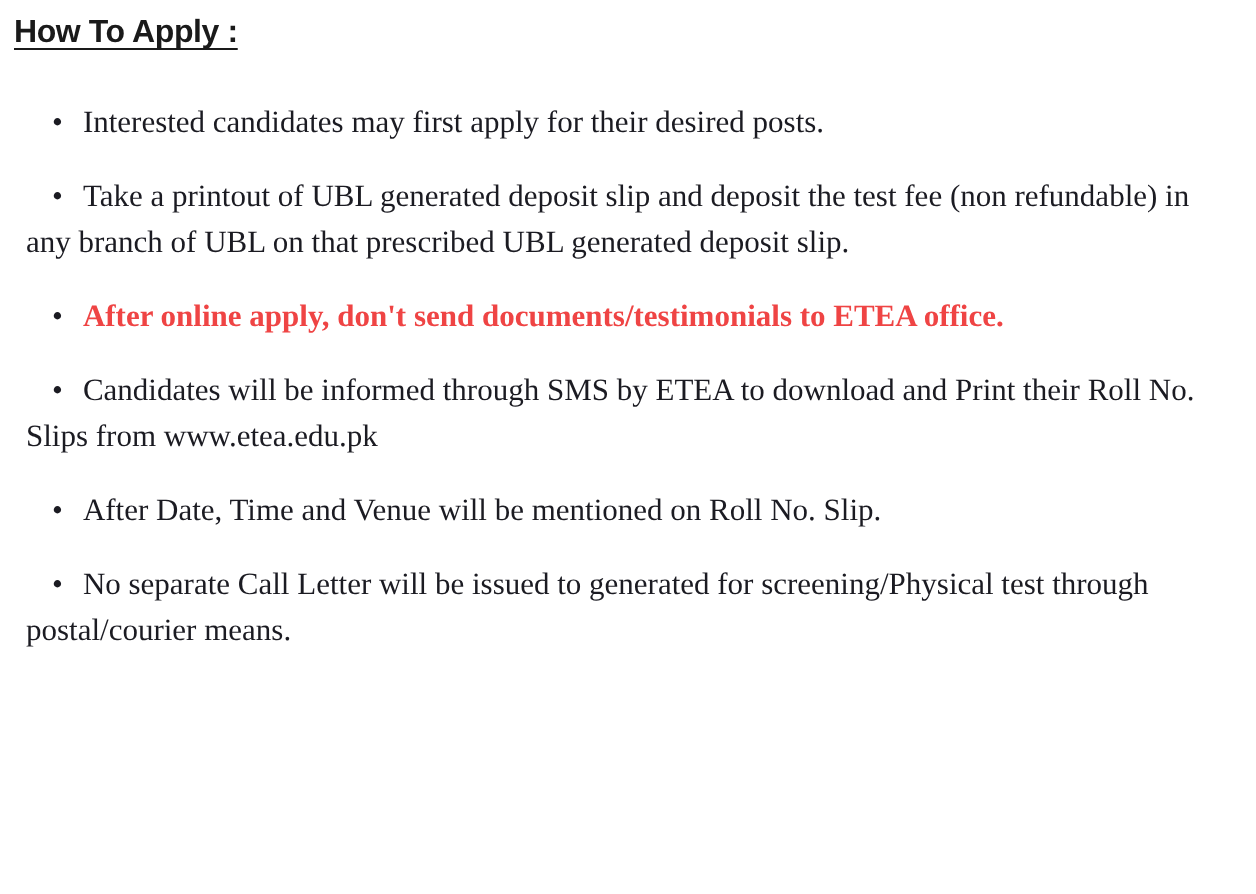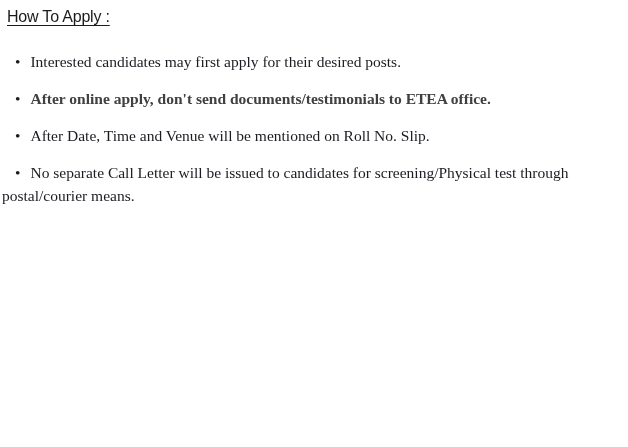--- a/index.html
+++ b/index.html
@@ -18,7 +18,7 @@
   }
   .page-title {
     font-family: "Liberation Sans", sans-serif;
-    font-weight: normal;
+    font-weight: bold;
     font-size: 16px;
     letter-spacing: -0.2px;
     color: #1a1a1a;

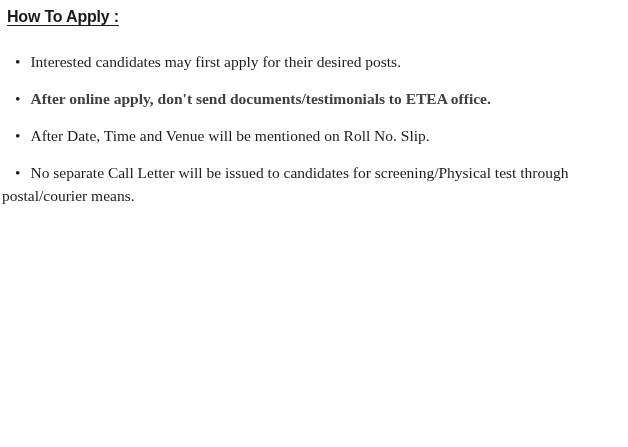--- a/index.html
+++ b/index.html
@@ -28,7 +28,7 @@
   }
   ul.apply-list {
     list-style: none;
-    margin: 0;
+    margin: 11px;
     padding: 0;
   }
   ul.apply-list li {

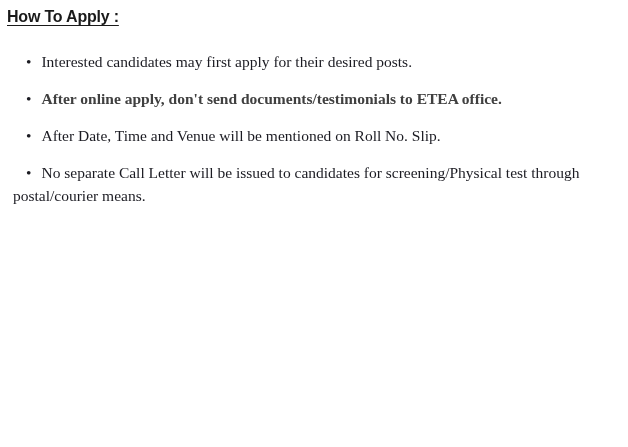--- a/index.html
+++ b/index.html
@@ -57,6 +57,9 @@
   <li>
     <span class="bullet">•</span><span class="item-text">Interested candidates may first apply for their desired posts.</span>
   </li>
+  <li>
+    <span class="bullet">•</span><span class="item-text">Take a printout of UBL generated deposit slip and deposit the test fee (non refundable) in any branch of UBL on that prescribed UBL generated deposit slip.</span>
+  </li>
   <li class="emphasis">
     <span class="bullet">•</span><span class="item-text">After online apply, don't send documents/testimonials to ETEA office.</span>
   </li>

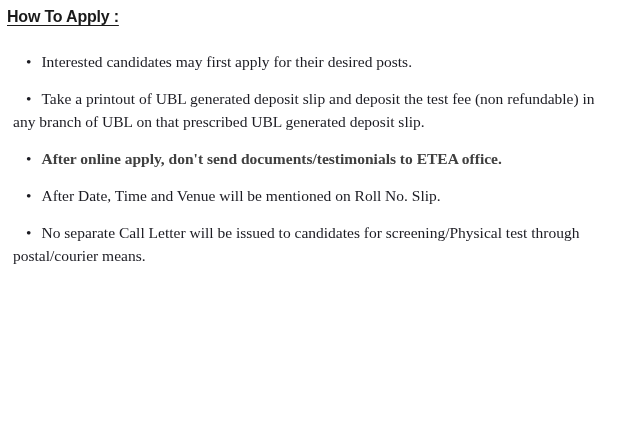--- a/index.html
+++ b/index.html
@@ -44,7 +44,7 @@
     font-weight: normal;
   }
   li.emphasis .item-text {
-    color: #404040;
+    color: #ef4444;
     font-weight: bold;
   }
 </style>

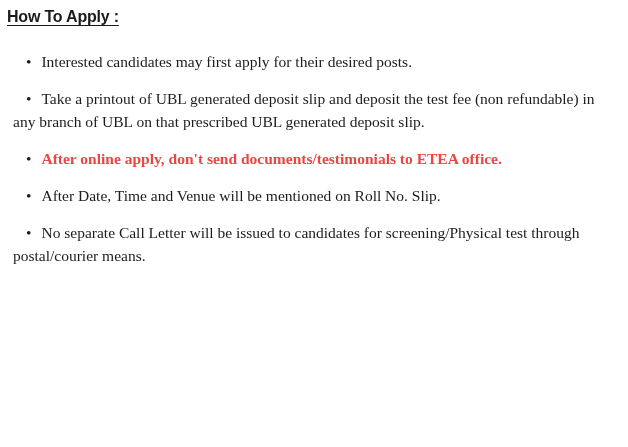--- a/index.html
+++ b/index.html
@@ -64,6 +64,9 @@
     <span class="bullet">•</span><span class="item-text">After online apply, don't send documents/testimonials to ETEA office.</span>
   </li>
   <li>
+    <span class="bullet">•</span><span class="item-text">Candidates will be informed through SMS by ETEA to download and Print their Roll No. Slips from www.etea.edu.pk</span>
+  </li>
+  <li>
     <span class="bullet">•</span><span class="item-text">After Date, Time and Venue will be mentioned on Roll No. Slip.</span>
   </li>
   <li>

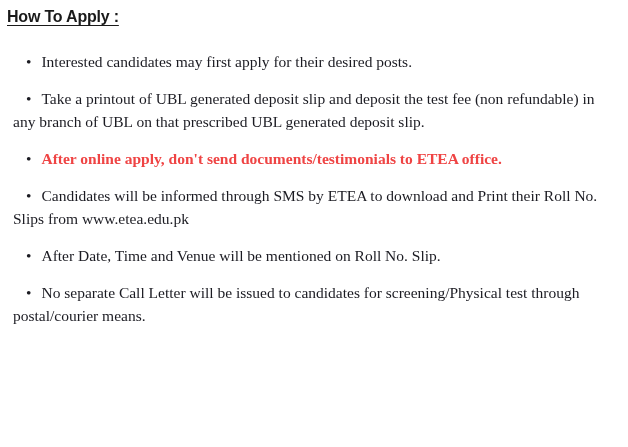--- a/index.html
+++ b/index.html
@@ -70,7 +70,7 @@
     <span class="bullet">•</span><span class="item-text">After Date, Time and Venue will be mentioned on Roll No. Slip.</span>
   </li>
   <li>
-    <span class="bullet">•</span><span class="item-text">No separate Call Letter will be issued to candidates for screening/Physical test through postal/courier means.</span>
+    <span class="bullet">•</span><span class="item-text">No separate Call Letter will be issued to generated for screening/Physical test through postal/courier means.</span>
   </li>
 </ul>
 

